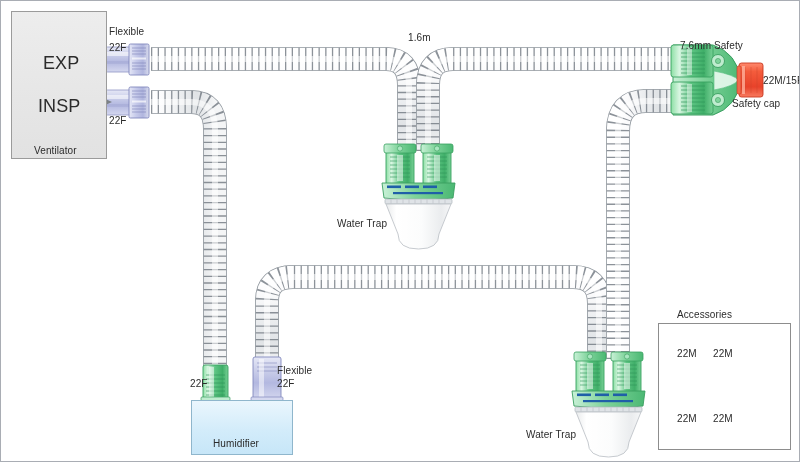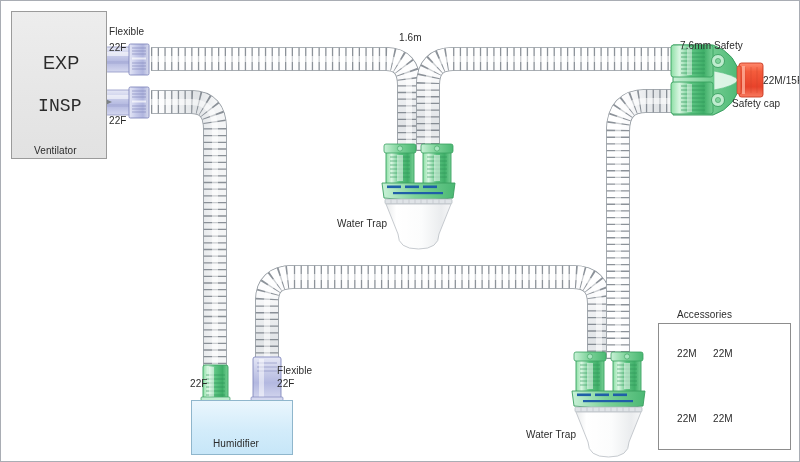--- a/index.html
+++ b/index.html
@@ -413,7 +413,7 @@
   <div class="lbl" style="left:108px; top:41px;">22F</div>
   <div class="lbl" style="left:108px; top:114px;">22F</div>
 
-  <div class="lbl" style="left:398px; top:31px;">1.6m</div>
+  <div class="lbl" style="left:407px; top:31px;">1.6m</div>
 
   <div class="lbl" style="left:679px; top:39px;">7.6mm Safety</div>
   <div class="lbl" style="left:762px; top:74px;">22M/15F</div>

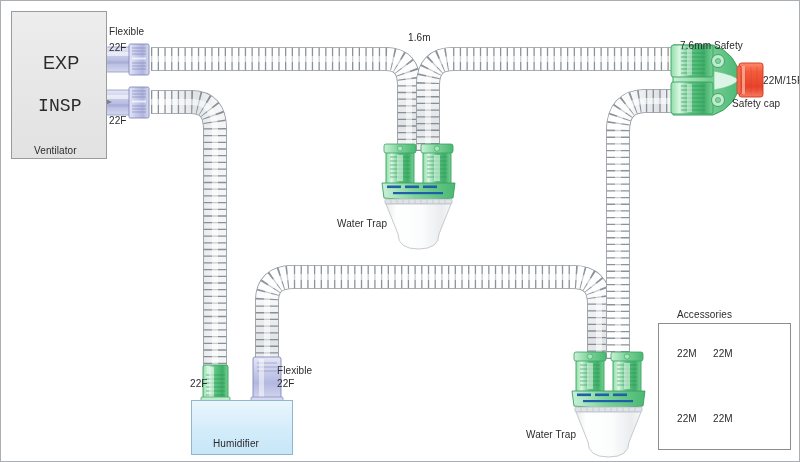--- a/index.html
+++ b/index.html
@@ -406,7 +406,7 @@
   <div class="acc-box" style="left:657px; top:322px; width:133px; height:127px;"></div>
 
   <div class="lbl lbl-big" style="left:42px; top:62px; transform:translateY(-50%);">EXP</div>
-  <div class="lbl lbl-big" style="left:37px; top:105px; transform:translateY(-50%);font-family:Liberation Mono, monospace;">INSP</div>
+  <div class="lbl lbl-big" style="left:37px; top:105px; transform:translateY(-50%);">INSP</div>
   <div class="lbl" style="left:33px; top:144px;text-align:center;">Ventilator</div>
 
   <div class="lbl" style="left:108px; top:25px;">Flexible</div>

